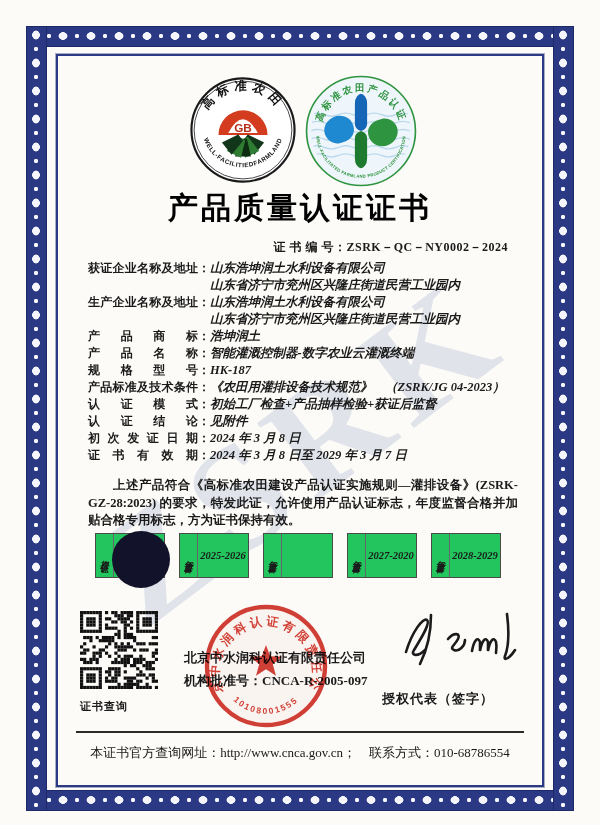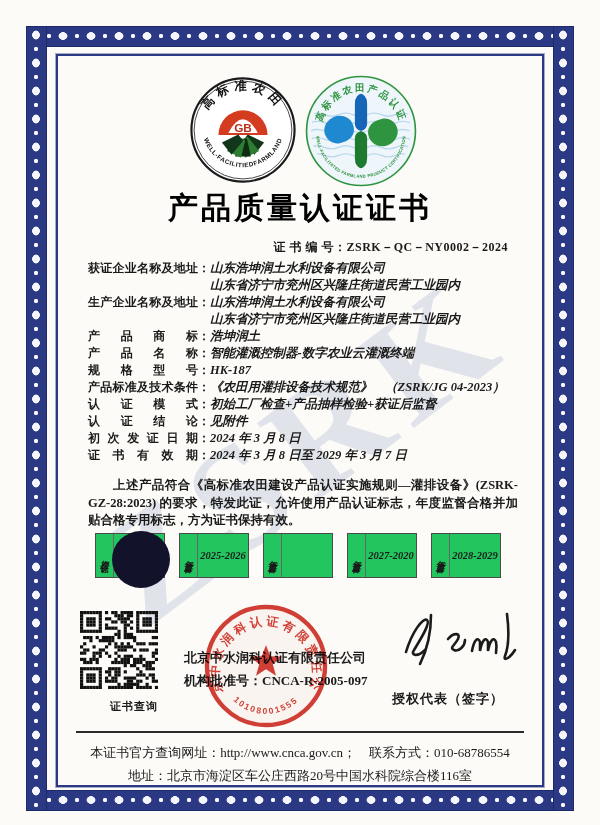--- a/index.html
+++ b/index.html
@@ -48,7 +48,7 @@
   .box-year{flex:1;display:flex;align-items:center;justify-content:center;font-size:10.5px;font-weight:bold;}
   .black-seal{position:absolute;left:16px;top:-3px;width:58px;height:57px;background:#12122a;border-radius:50%;}
 
-  .qr-wrap{position:absolute;left:80px;top:611px;width:78px;text-align:right;}
+  .qr-wrap{position:absolute;left:80px;top:611px;width:78px;text-align:left;}
   .qr-caption{margin-top:6px;font-size:11px;font-weight:bold;letter-spacing:1px;}
 
   .issuer{position:absolute;left:184px;top:646px;font-size:13px;font-weight:bold;line-height:23px;white-space:nowrap;}

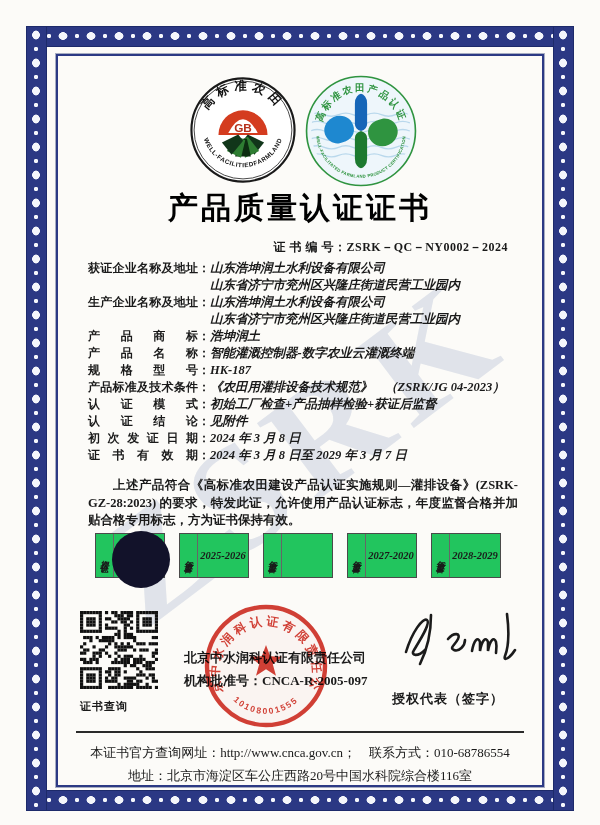--- a/index.html
+++ b/index.html
@@ -56,7 +56,7 @@
   .stamp{position:absolute;left:200px;top:600px;width:132px;height:132px;opacity:.9;mix-blend-mode:multiply;}
 
   .signature{position:absolute;left:396px;top:606px;}
-  .sign-caption{position:absolute;left:392px;top:690px;width:134px;font-size:13px;font-weight:bold;letter-spacing:1px;}
+  .sign-caption{position:absolute;left:371px;top:690px;width:134px;text-align:center;font-size:13px;font-weight:bold;letter-spacing:1px;}
 
   .rule{position:absolute;left:76px;right:76px;top:731px;border-top:2px solid #2a2a2a;}
   .footer{position:absolute;left:40px;right:40px;top:741px;text-align:center;font-size:13px;font-weight:normal;line-height:23px;}

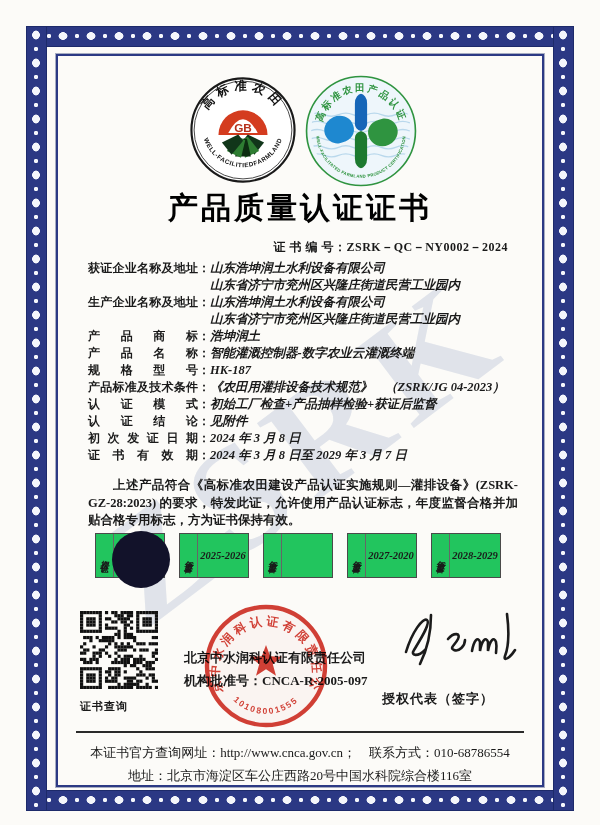--- a/index.html
+++ b/index.html
@@ -605,7 +605,6 @@
 
   <div class="footer">
     <div>本证书官方查询网址：http://www.cnca.gov.cn；　联系方式：010-68786554</div>
-    <div>地址：北京市海淀区车公庄西路20号中国水科院综合楼116室</div>
   </div>
 
 </div>

